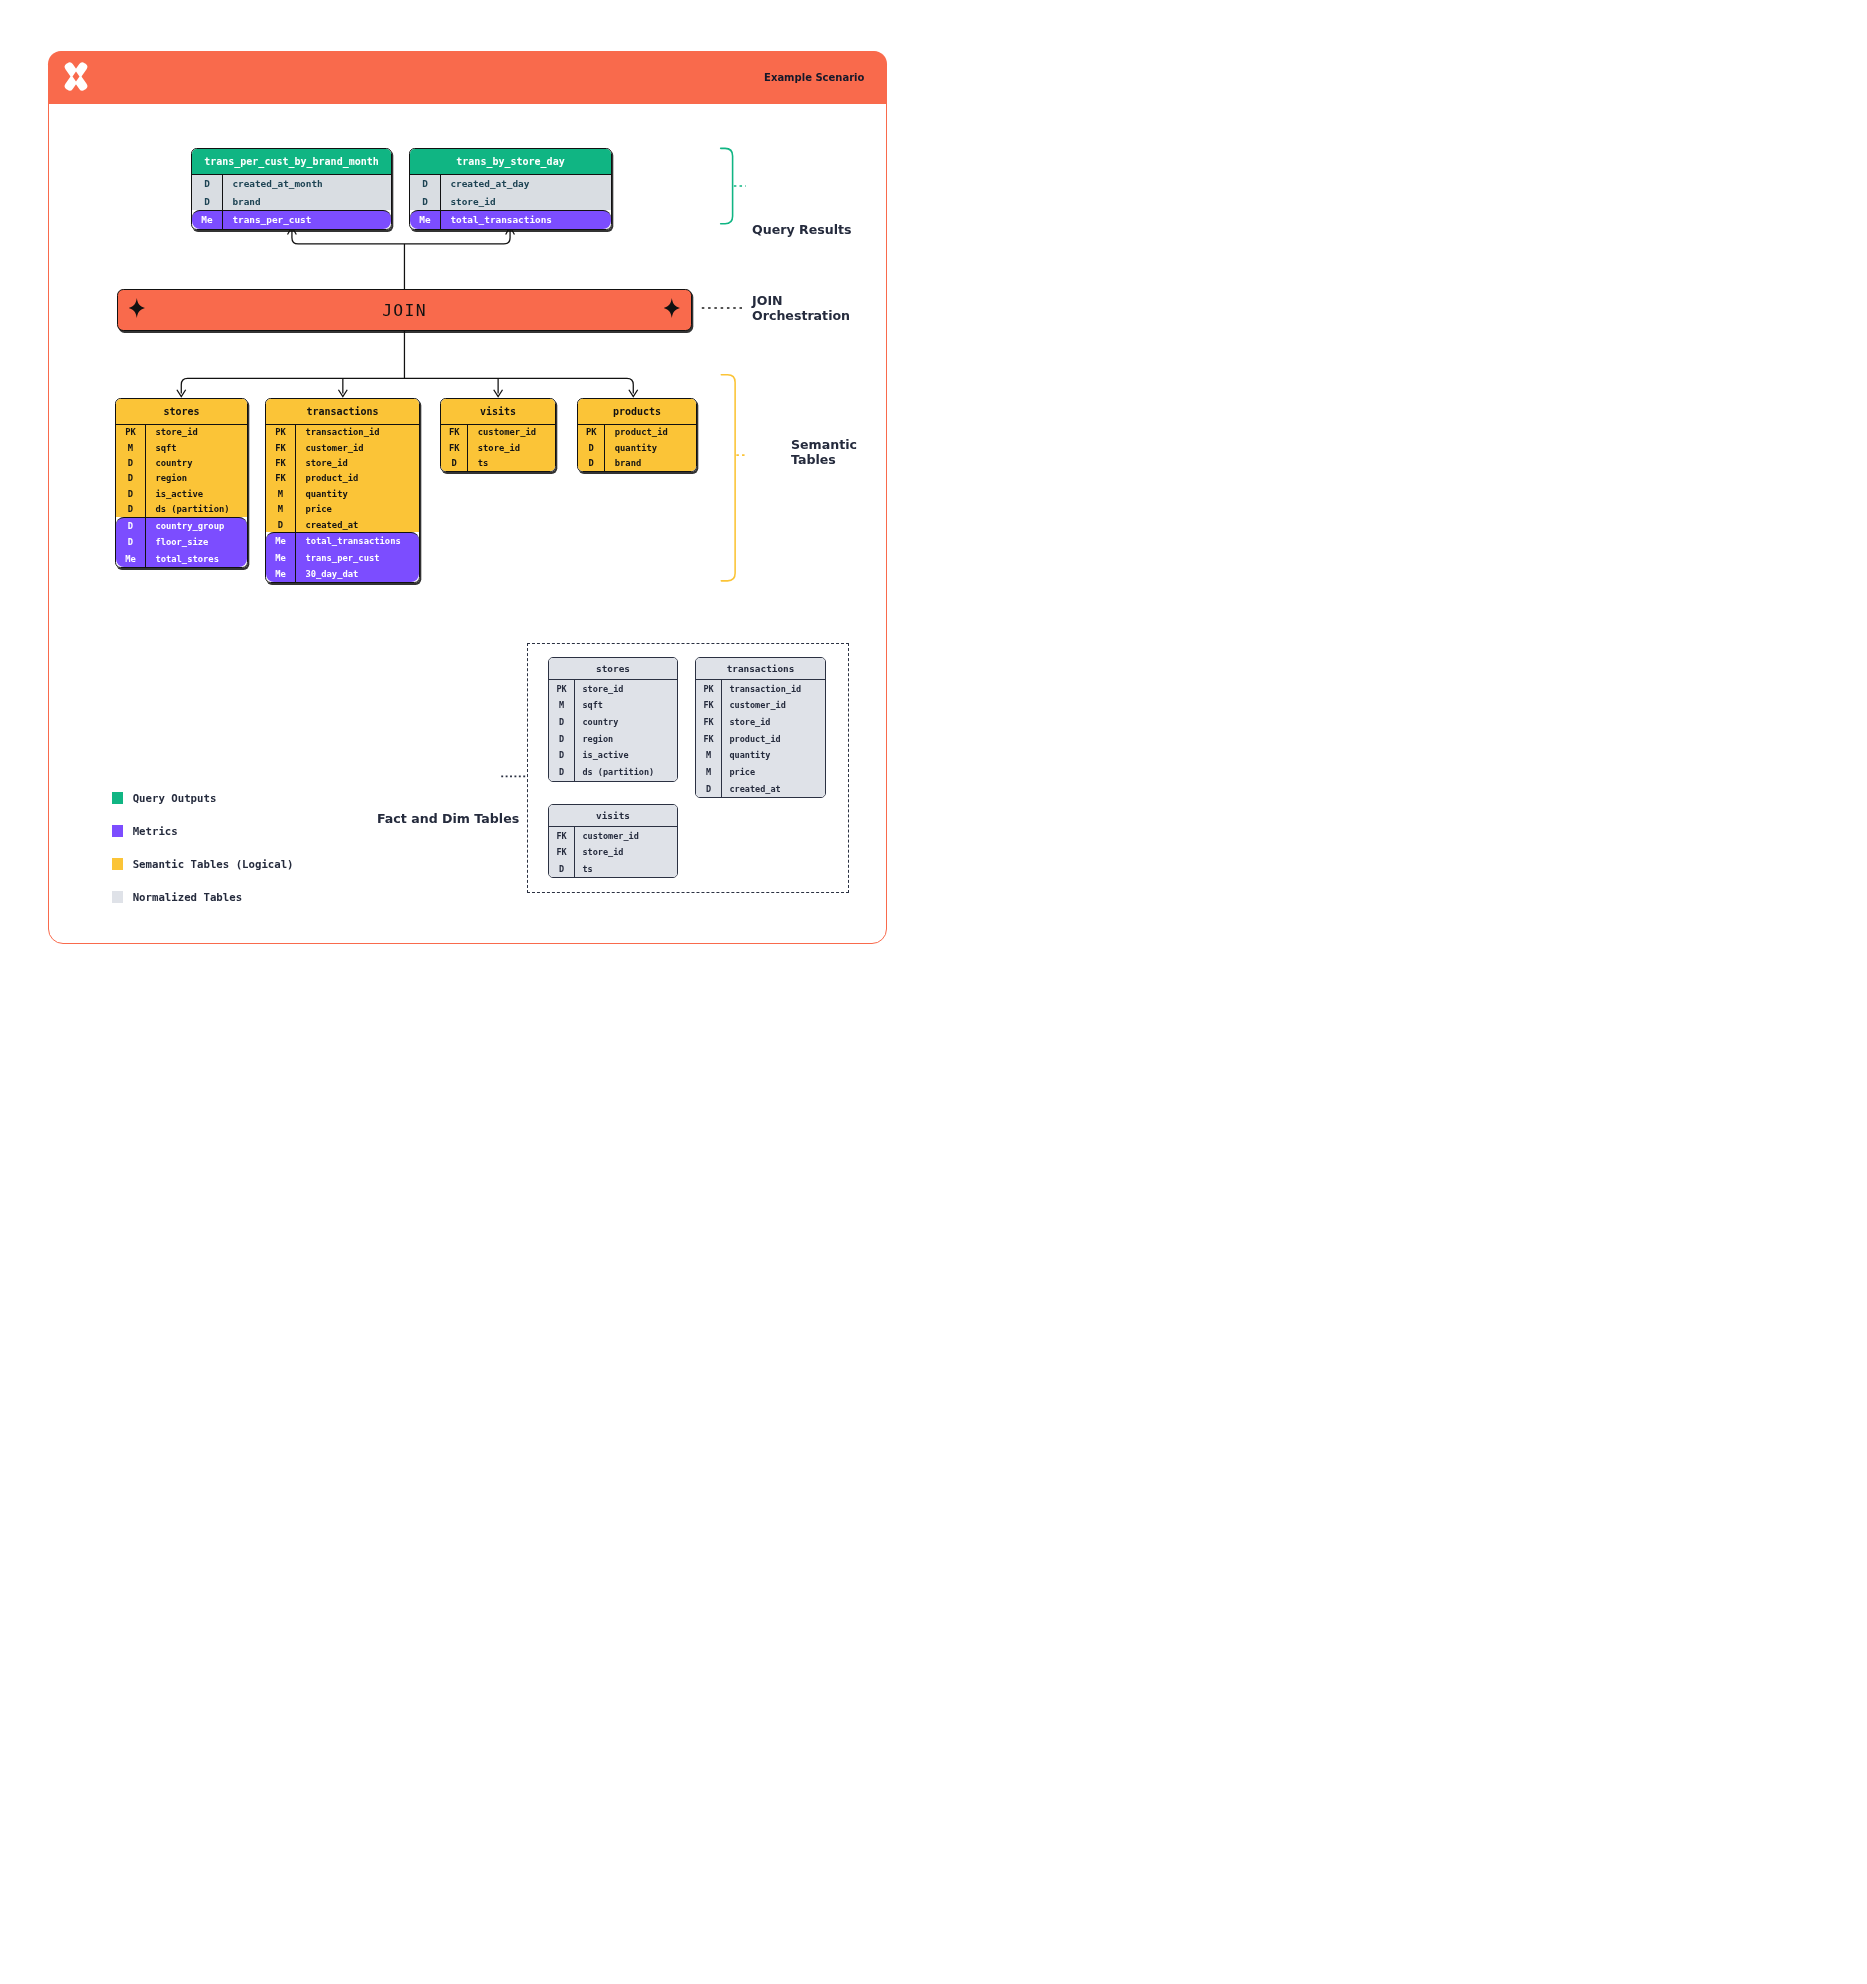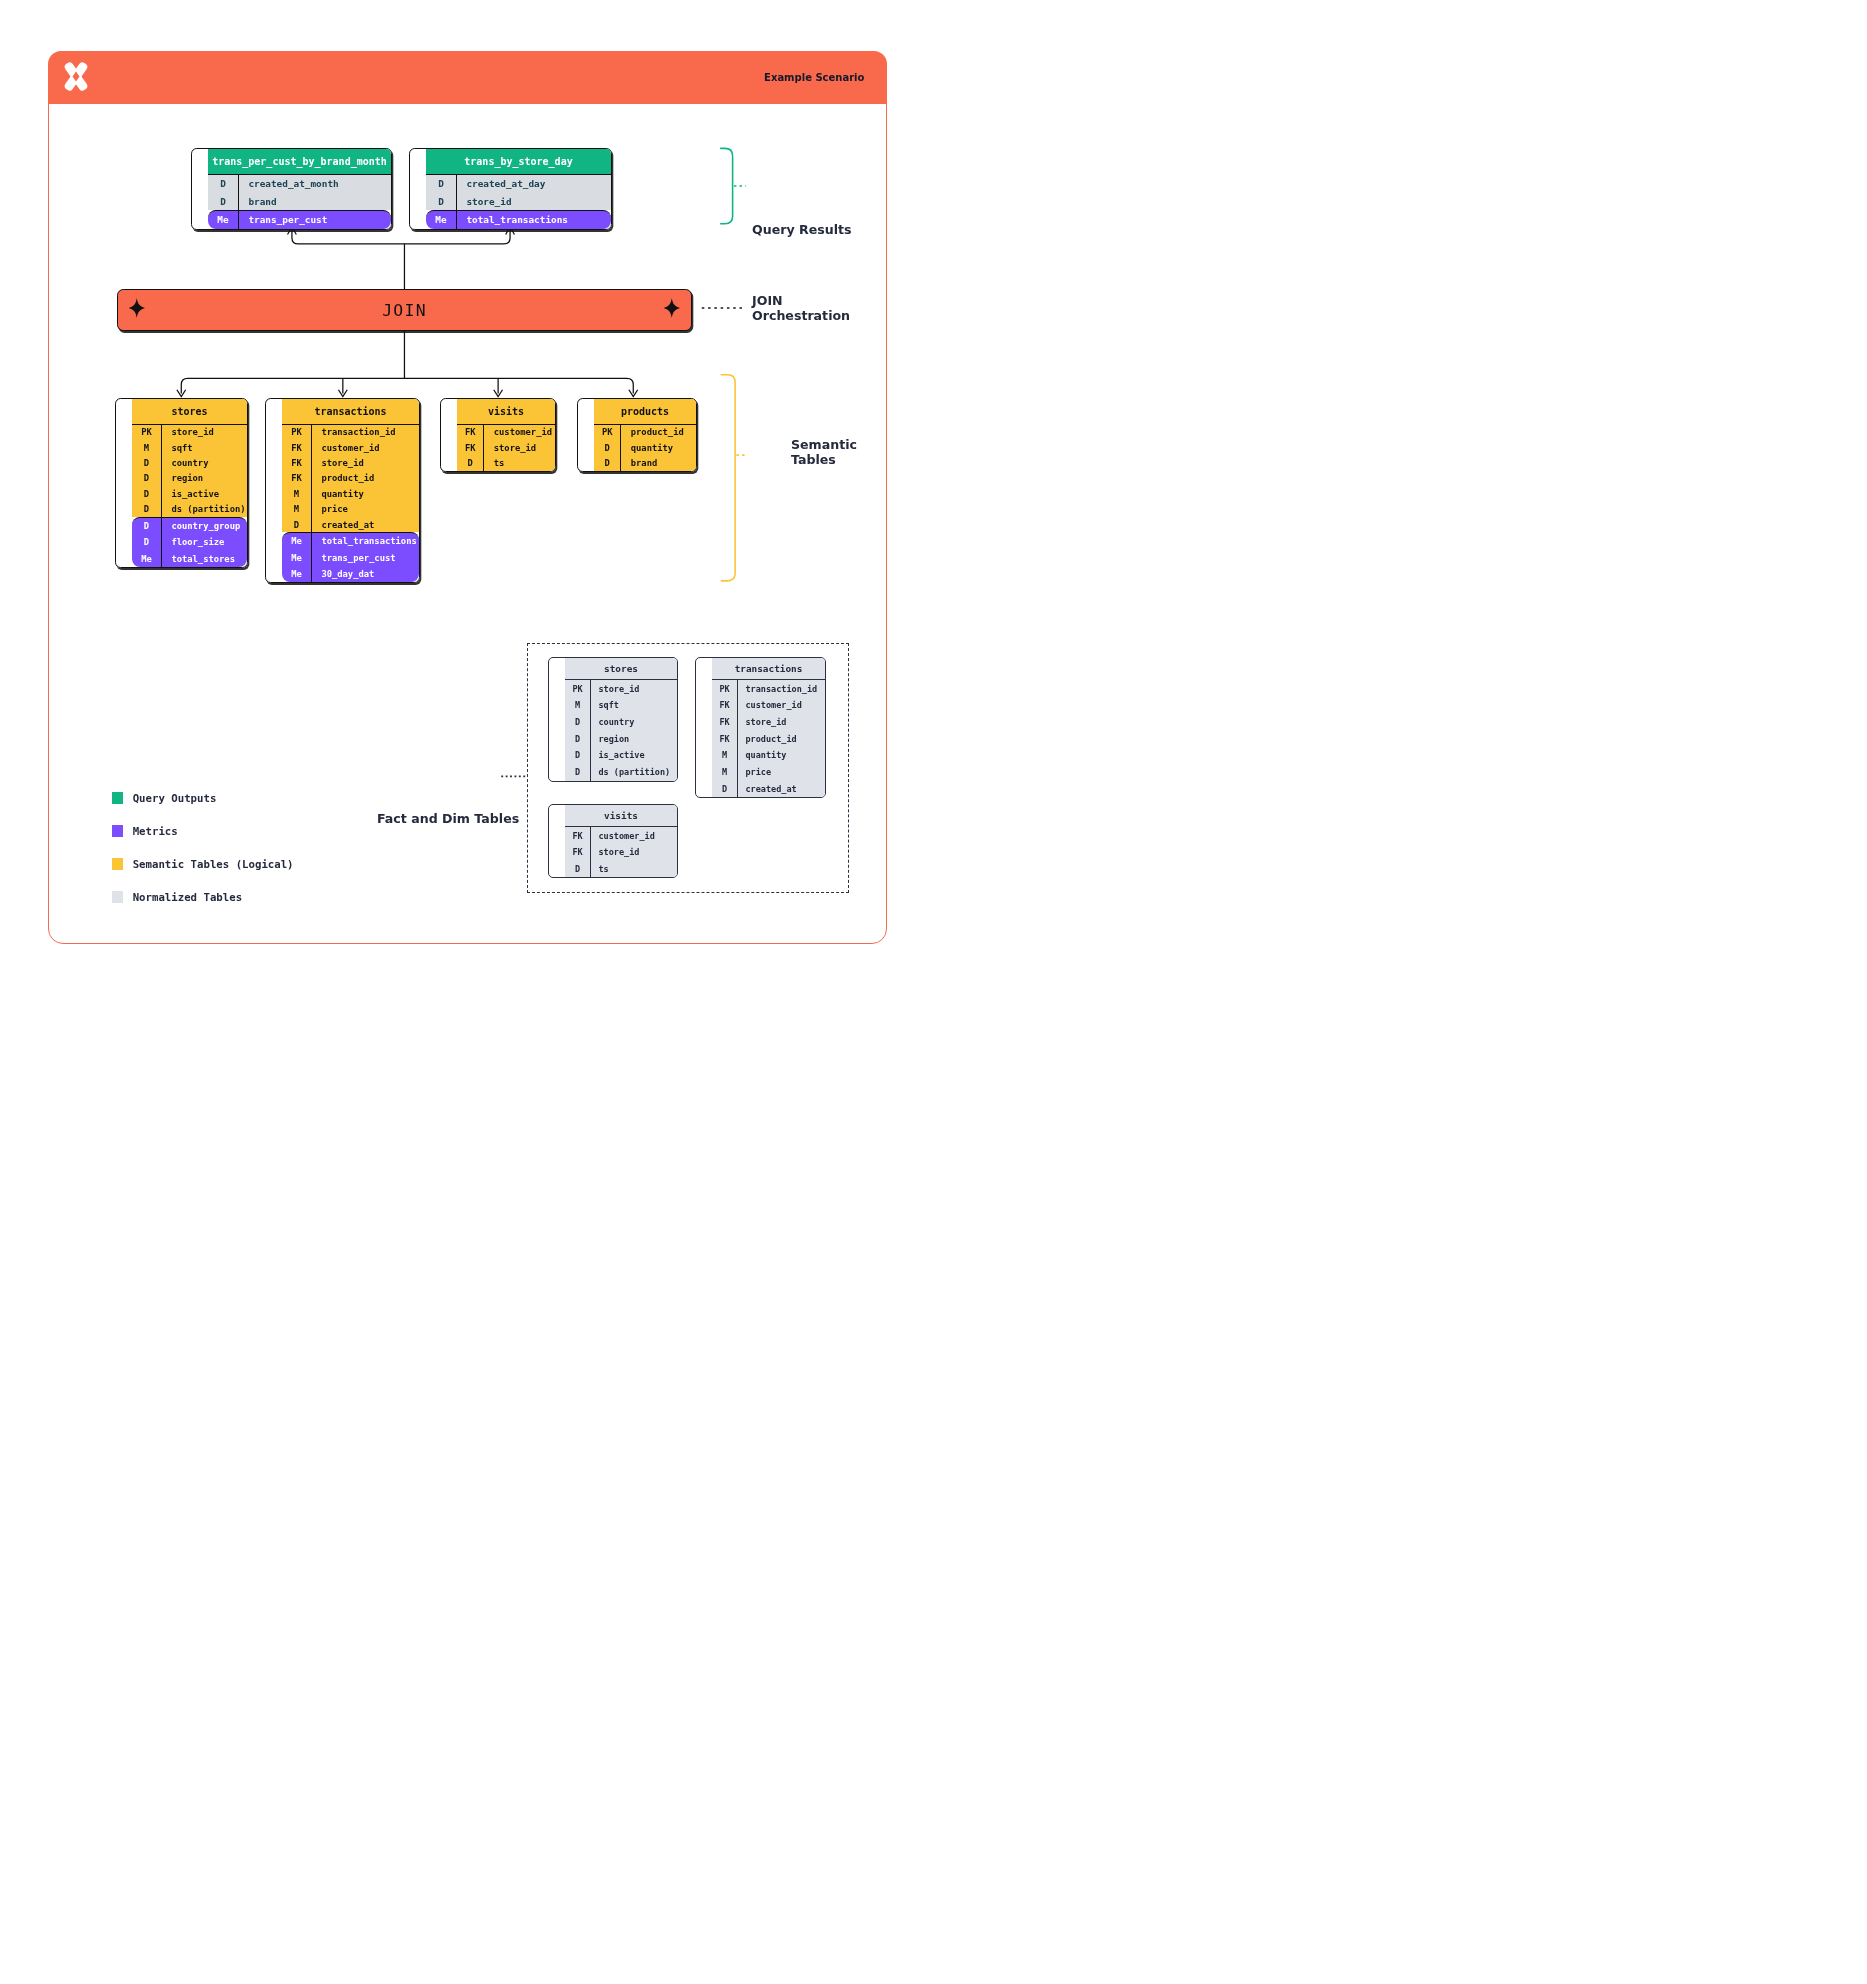--- a/index.html
+++ b/index.html
@@ -14,7 +14,7 @@
 
   
   .tbl{position:absolute;box-sizing:border-box;border:1.6px solid #111;border-radius:5.7px;overflow:hidden;
-       box-shadow:1.3px 1.9px 0 rgba(15,15,15,.85);font-family:"DejaVu Sans Mono", monospace;font-weight:bold;padding-left:16px;}
+       box-shadow:1.3px 1.9px 0 rgba(15,15,15,.85);font-family:"DejaVu Sans Mono", monospace;font-weight:bold;}
   .th{display:flex;align-items:center;justify-content:center;border-bottom:1.6px solid #111;}
   .row{display:flex;align-items:stretch;}
   .key{display:flex;align-items:center;justify-content:center;border-right:1.6px solid #111;}

